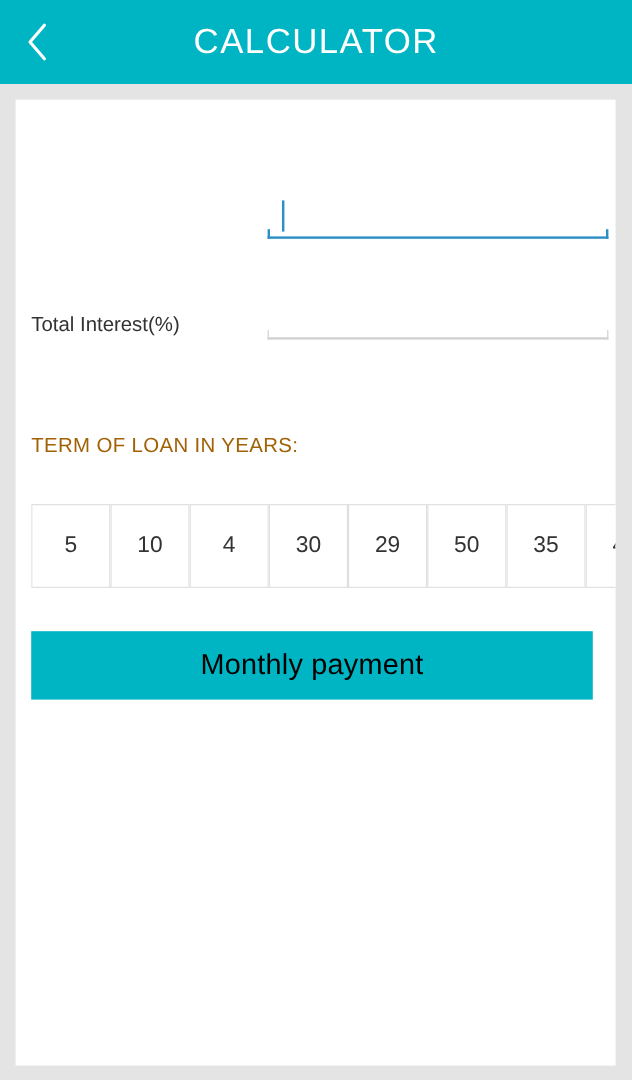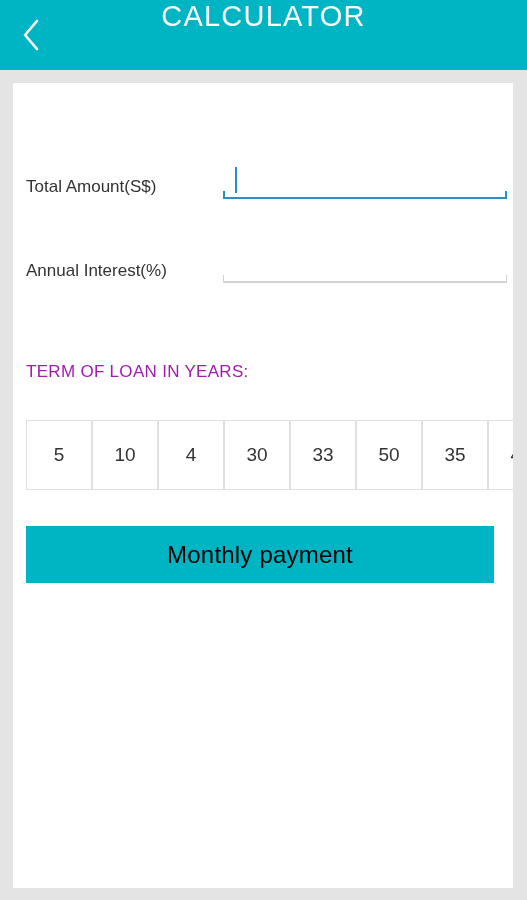--- a/index.html
+++ b/index.html
@@ -28,6 +28,7 @@
     height: 70px;
     background: #00b5c3;
     display: flex;
+    align-items: center;
   }
   .back-btn {
     width: 62px;

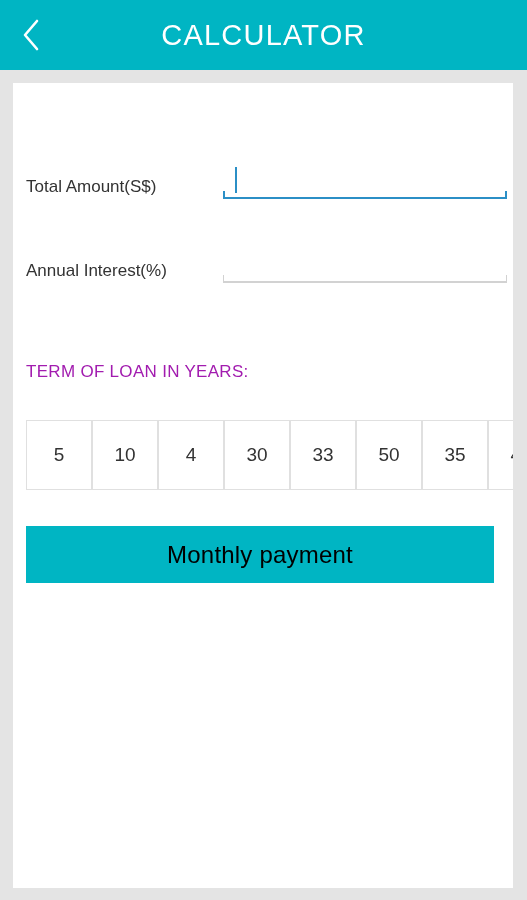--- a/index.html
+++ b/index.html
@@ -216,7 +216,6 @@
 
 
     <div class="field amount">
-      <div class="field-label">Total Amount(S$)</div>
       <div class="field-input-wrap">
         <input class="field-input" type="text" value="" placeholder="" style="">
         <div class="caret"></div>

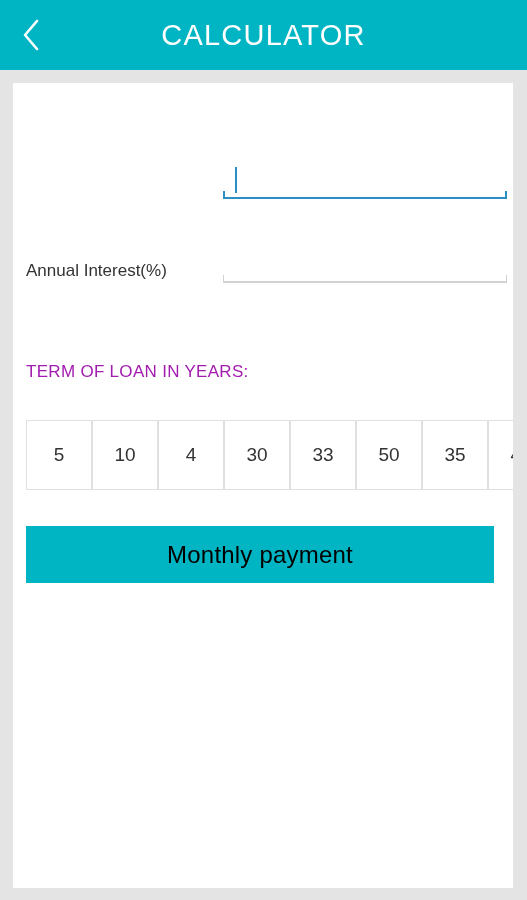--- a/index.html
+++ b/index.html
@@ -224,7 +224,7 @@
     </div>
 
     <div class="field interest">
-      <div class="field-label">Annual Interest(%)</div>
+      <div class="field-label">Total Interest(%)</div>
       <div class="field-input-wrap">
         <input class="field-input" type="text" value="" placeholder="" style="">
         <div class="underline"></div>

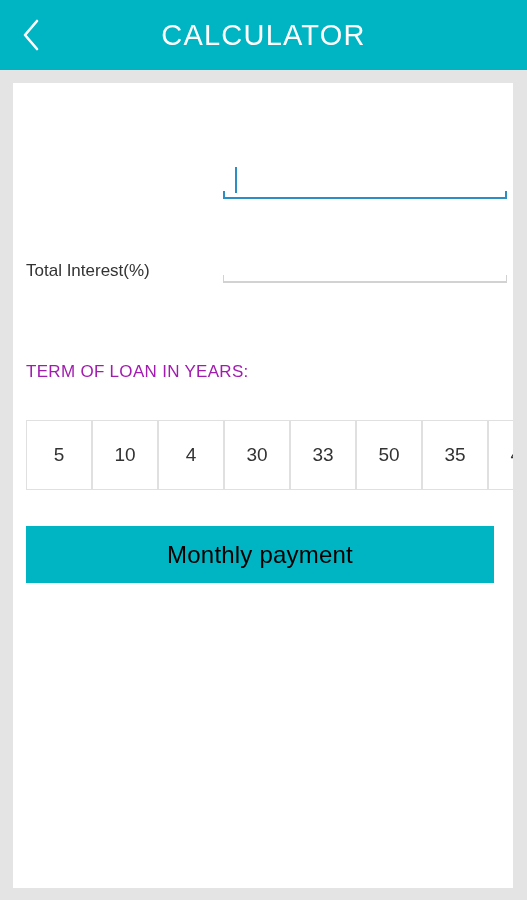--- a/index.html
+++ b/index.html
@@ -144,7 +144,7 @@
     left: 13px;
     top: 279px;
     font-size: 17px;
-    color: #a21caf;
+    color: #a16207;
     letter-spacing: 0.3px;
     white-space: nowrap;
   }

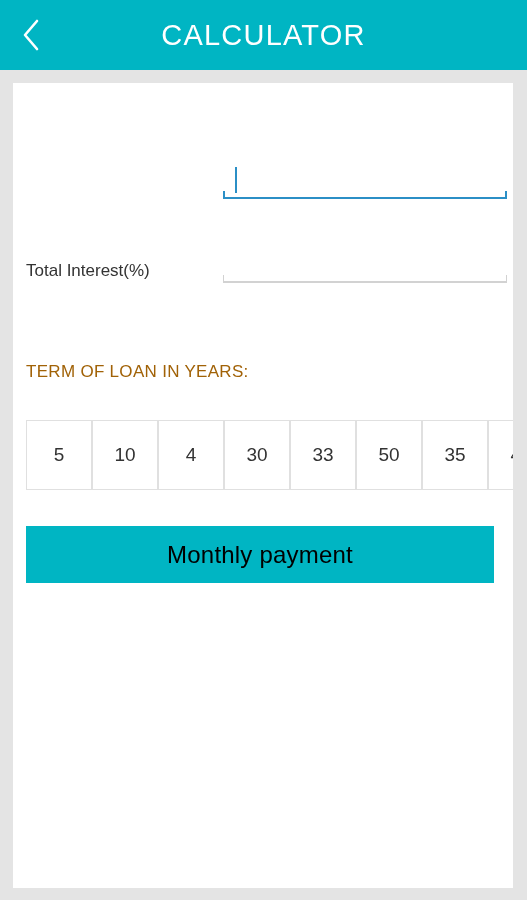--- a/index.html
+++ b/index.html
@@ -238,7 +238,7 @@
         <div class="term-cell">10</div>
         <div class="term-cell">4</div>
         <div class="term-cell">30</div>
-        <div class="term-cell">33</div>
+        <div class="term-cell">29</div>
         <div class="term-cell">50</div>
         <div class="term-cell">35</div>
         <div class="term-cell">40</div>

